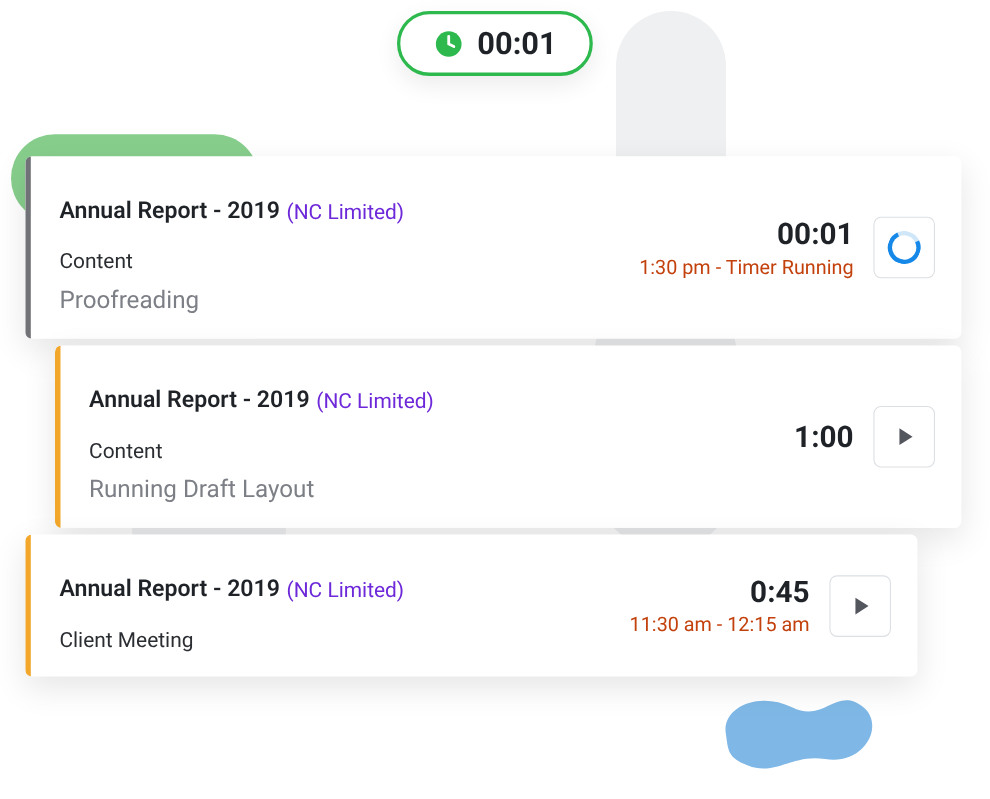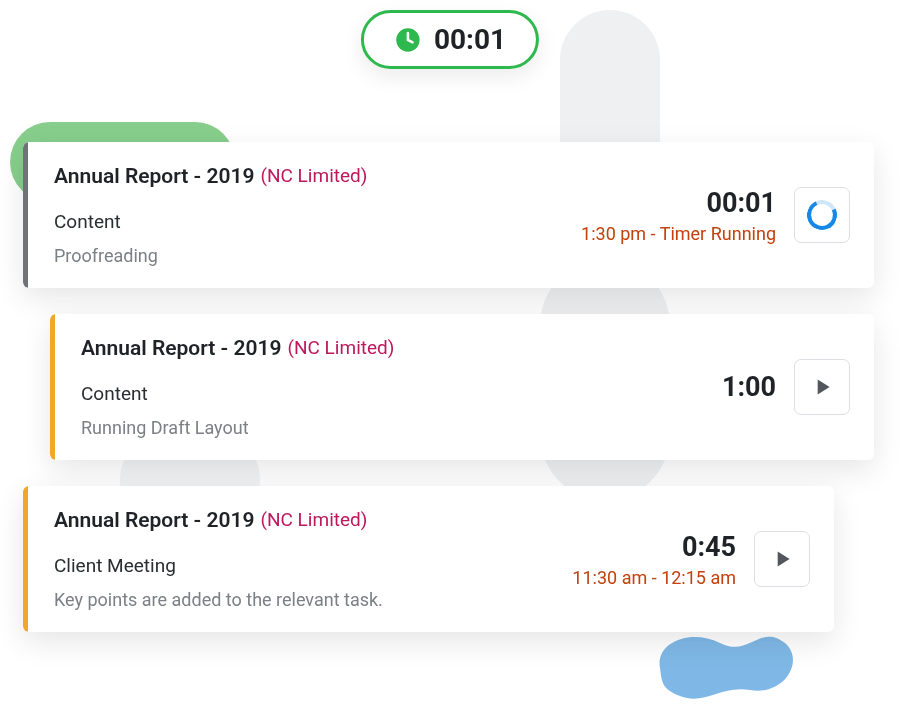--- a/index.html
+++ b/index.html
@@ -122,9 +122,10 @@
     }
     .title-row {
       display: flex;
-      align-items: flex-start;
+      align-items: flex-end;
       gap: 6px;
       flex-wrap: wrap;
+      margin-top: 16px;
     }
     .title {
       font-size: 21px;

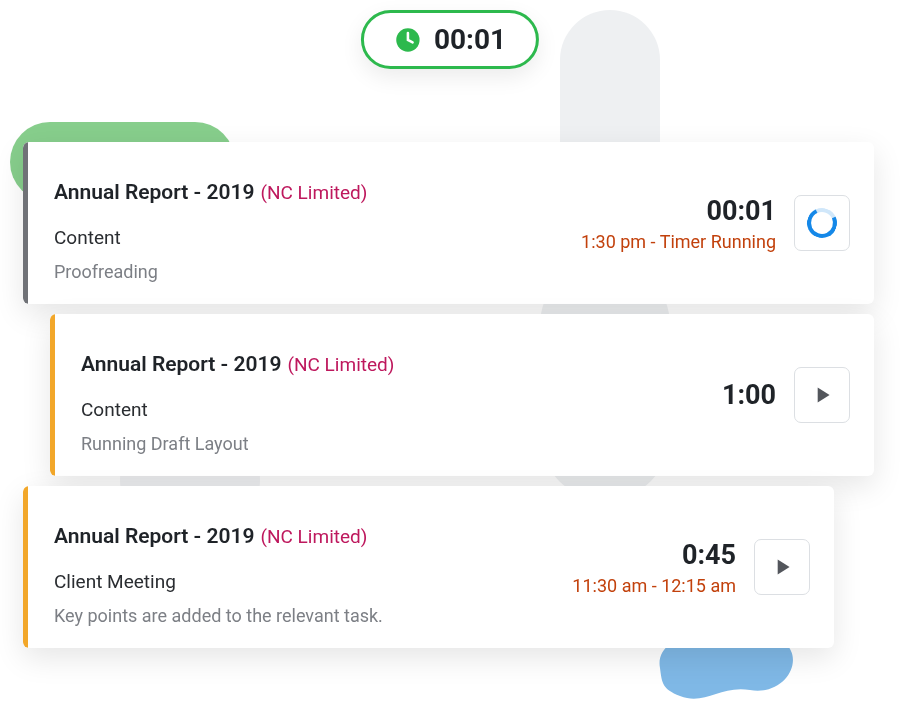--- a/index.html
+++ b/index.html
@@ -134,7 +134,7 @@
     }
     .subtitle {
       font-size: 19px;
-      color: #be185d;
+      color: #6d28d9;
     }
     .section-label {
       font-size: 19px;

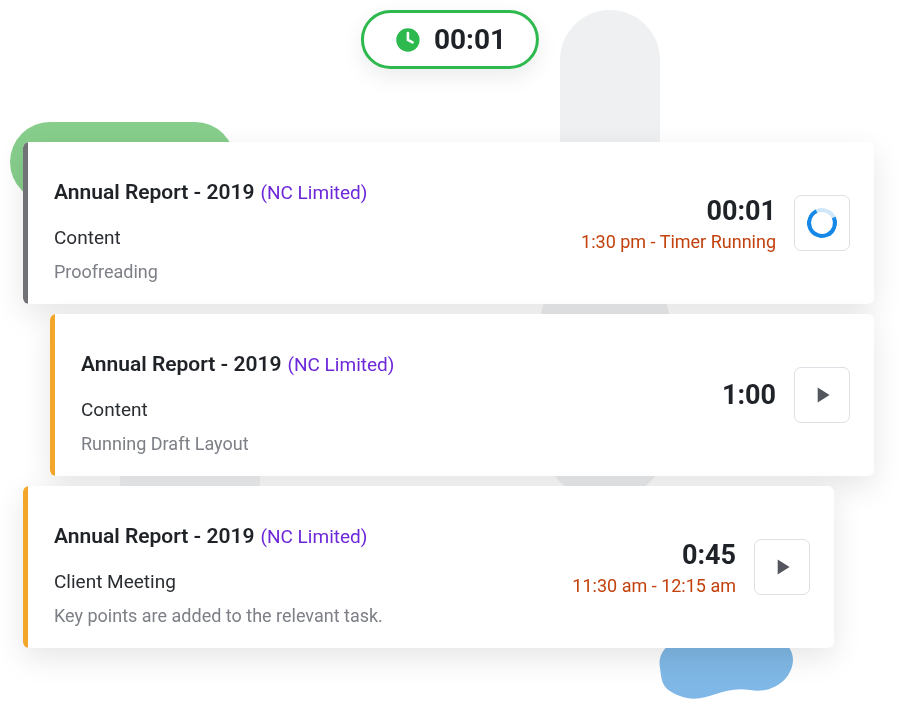--- a/index.html
+++ b/index.html
@@ -142,7 +142,7 @@
       margin-top: 14px;
     }
     .note {
-      font-size: 18px;
+      font-size: 22px;
       color: #7c7f85;
       margin-top: 4px;
     }

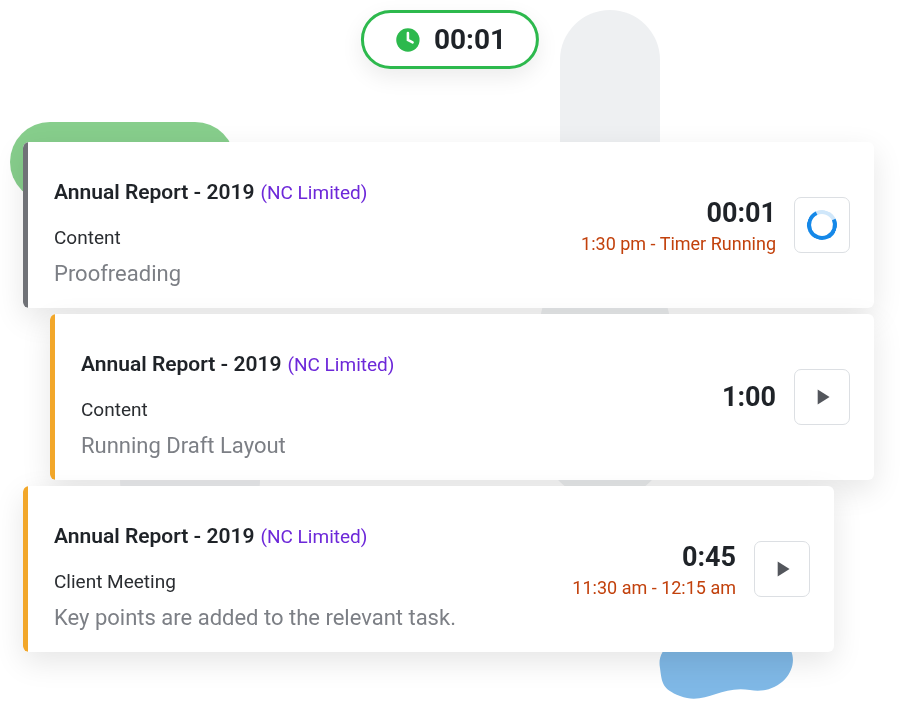--- a/index.html
+++ b/index.html
@@ -265,7 +265,6 @@
         <span class="subtitle">(NC Limited)</span>
       </div>
       <div class="section-label">Client Meeting</div>
-      <div class="note">Key points are added to the relevant task.</div>
     </div>
     <div class="card-right">
       <div class="time-stack">

